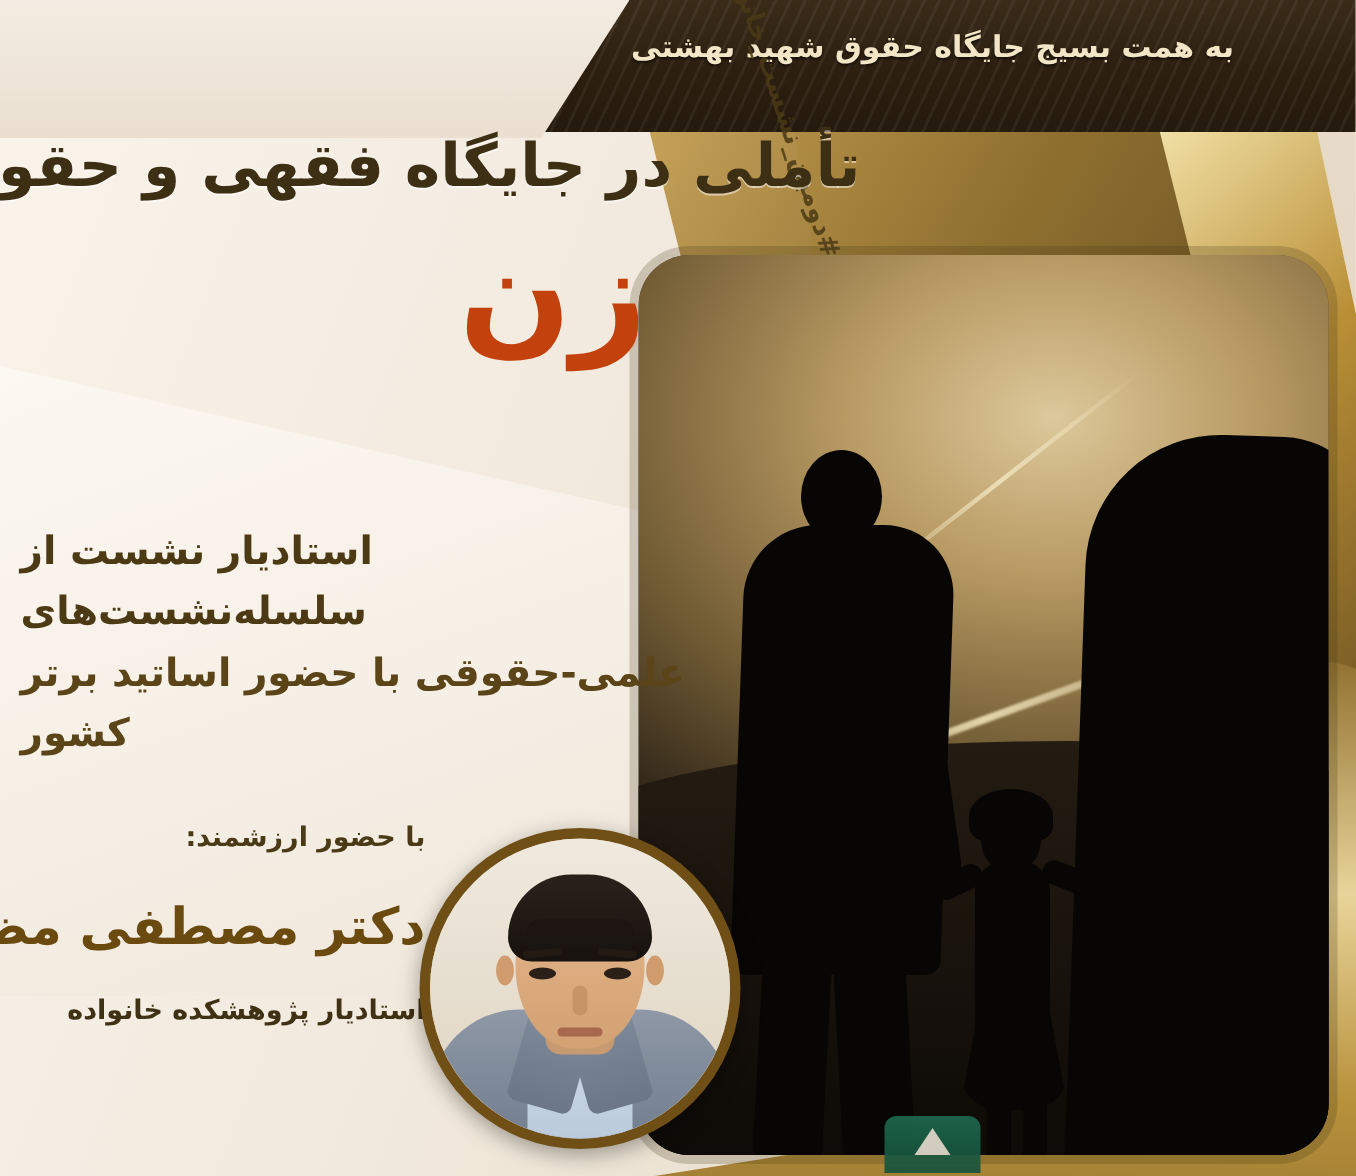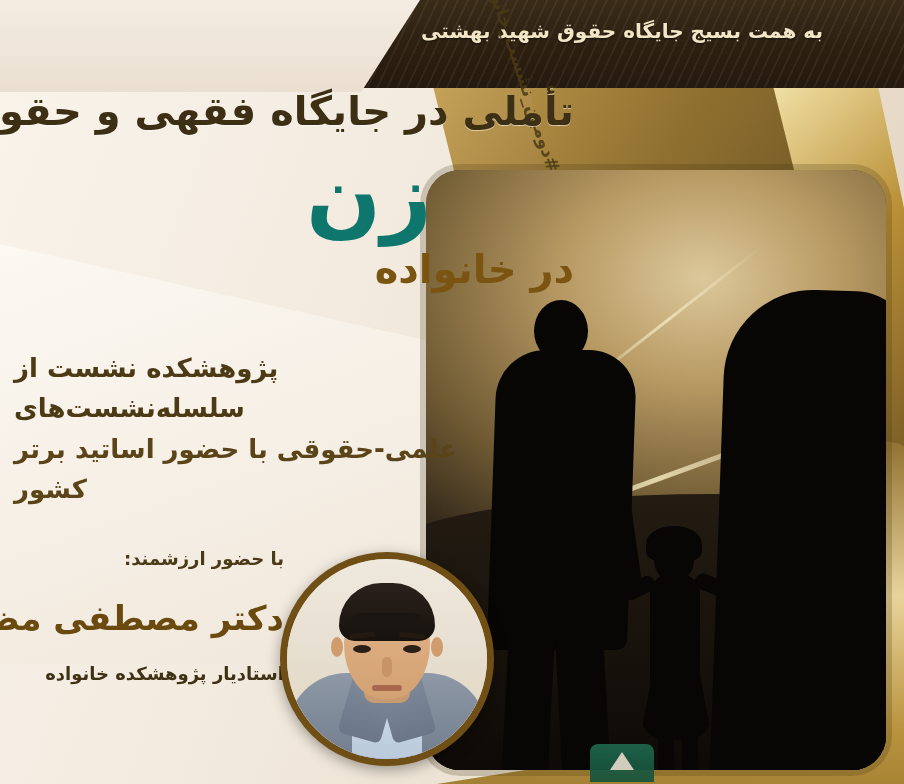--- a/index.html
+++ b/index.html
@@ -186,7 +186,7 @@
     margin-top: 18px;
     font-size: 88px;
     font-weight: bold;
-    color: #0f766e;
+    color: #c2410c;
     line-height: 1;
     text-align: center;
     padding-left: 130px;

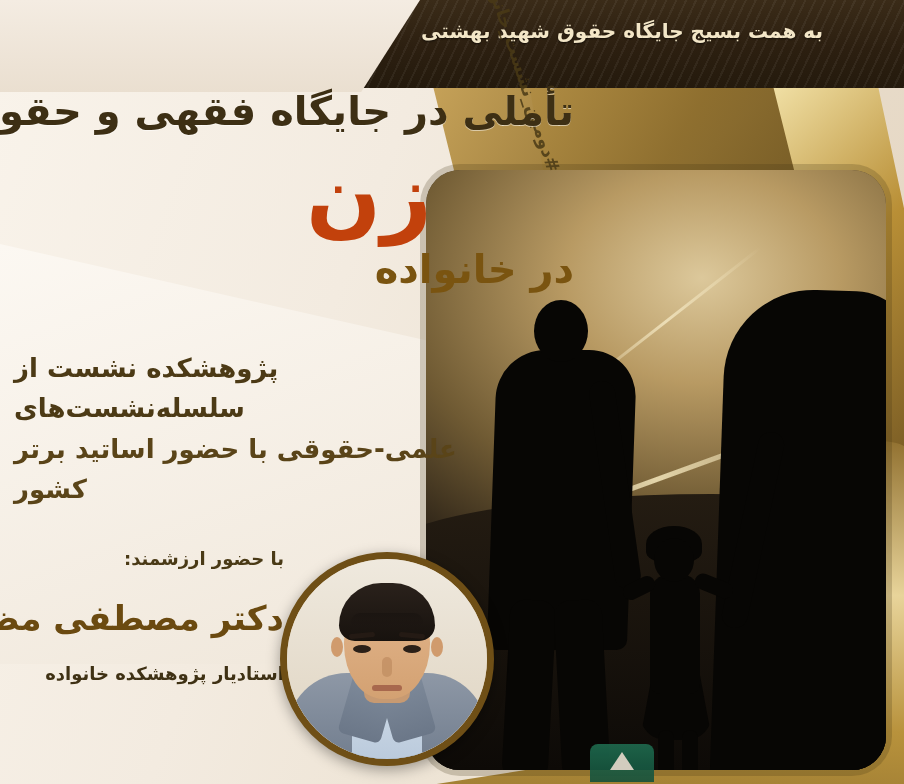--- a/index.html
+++ b/index.html
@@ -404,7 +404,6 @@
   <div class="title-wrap">
     <div class="title-line1">تأملی در جایگاه فقهی و حقوقی</div>
     <div class="title-zan">زن</div>
-    <div class="title-line3">در خانواده</div>
   </div>
 
   <div class="desc">

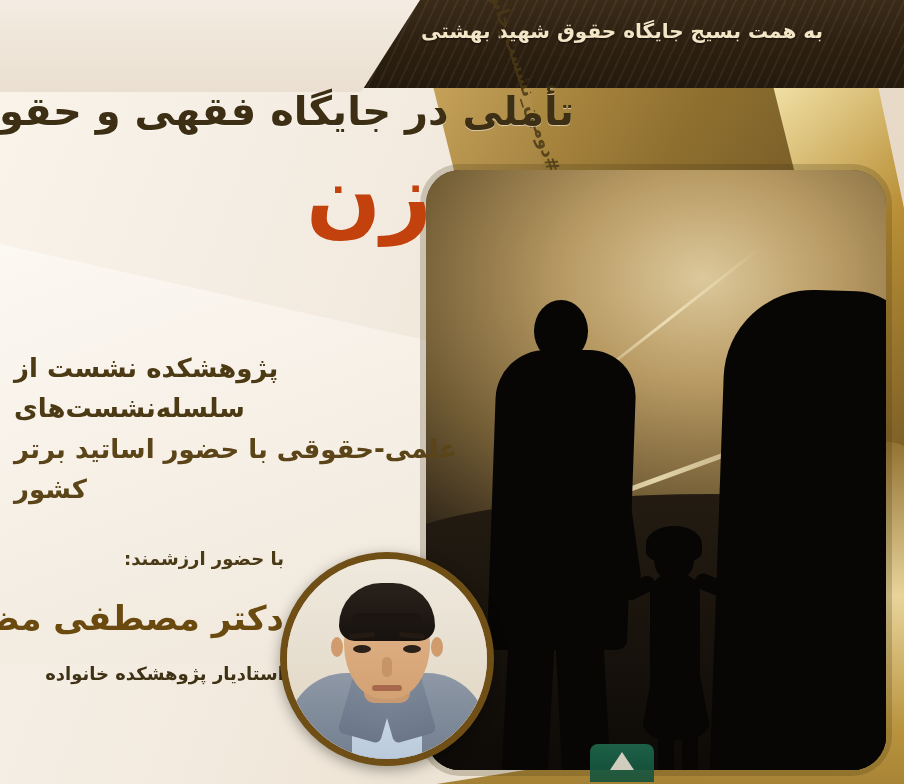--- a/index.html
+++ b/index.html
@@ -407,7 +407,7 @@
   </div>
 
   <div class="desc">
-    <div class="l1">پژوهشکده نشست از سلسله‌نشست‌های</div>
+    <div class="l1">استادیار نشست از سلسله‌نشست‌های</div>
     <div class="l2">علمی-حقوقی با حضور اساتید برتر کشور</div>
   </div>
 

